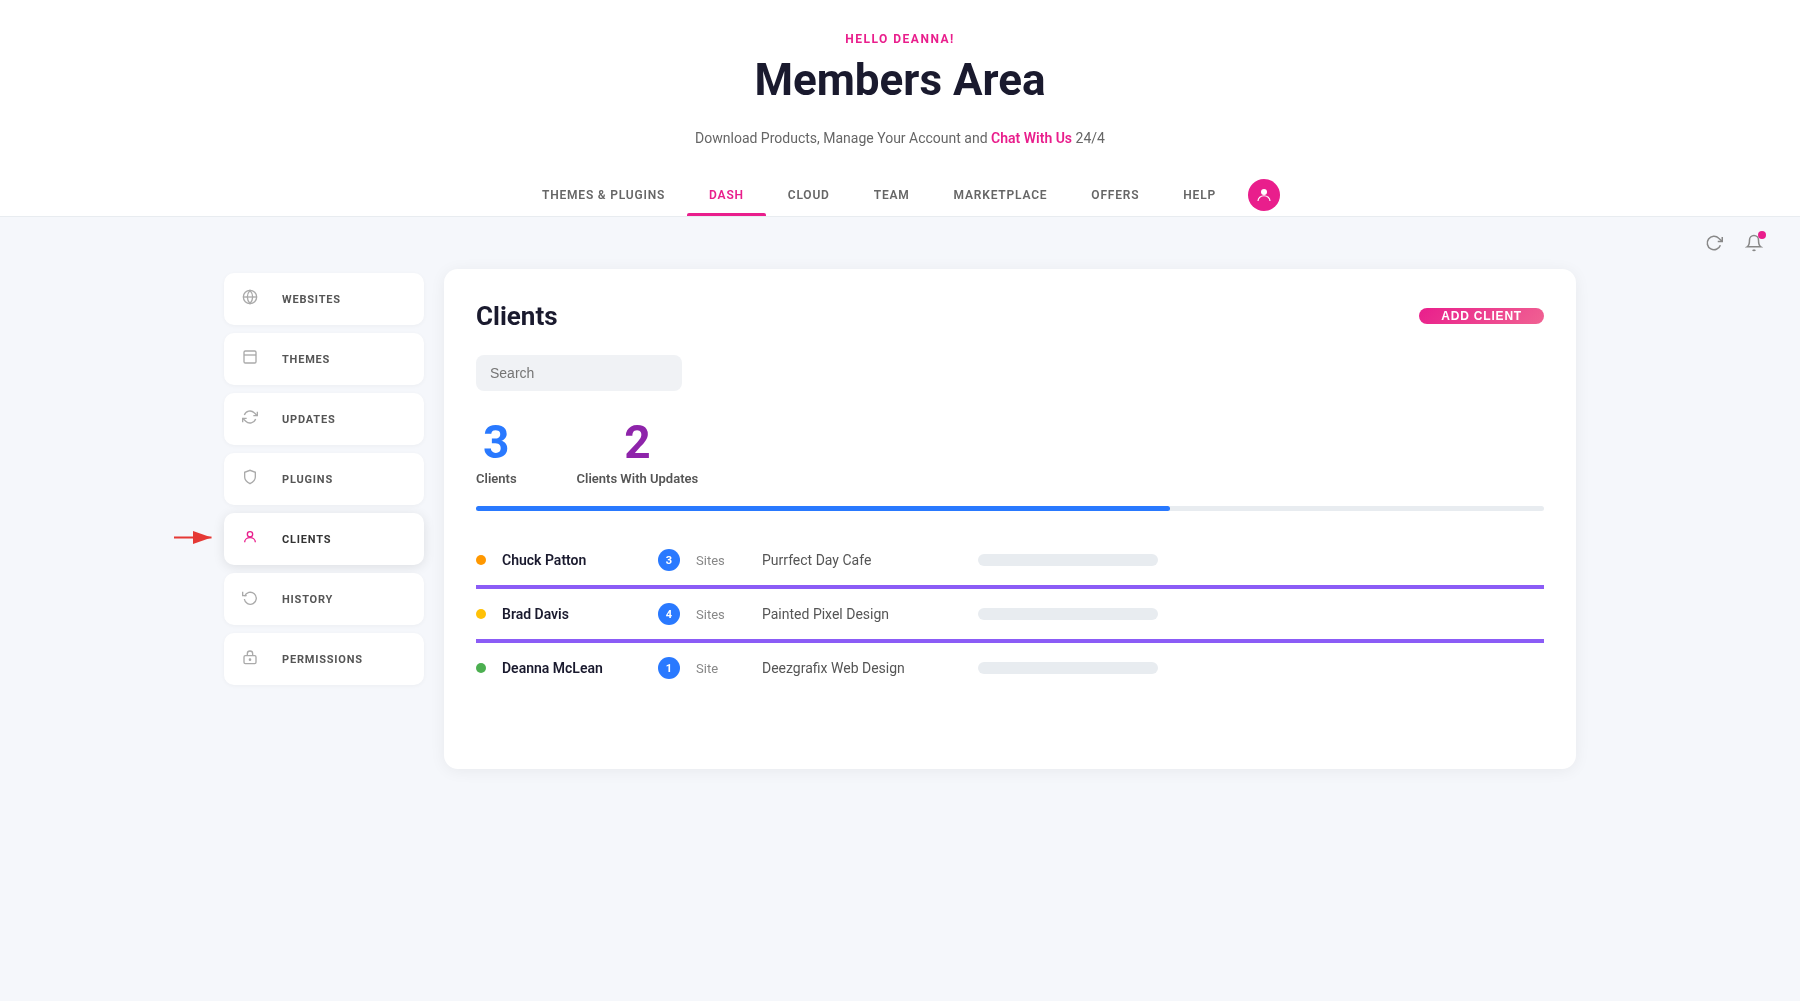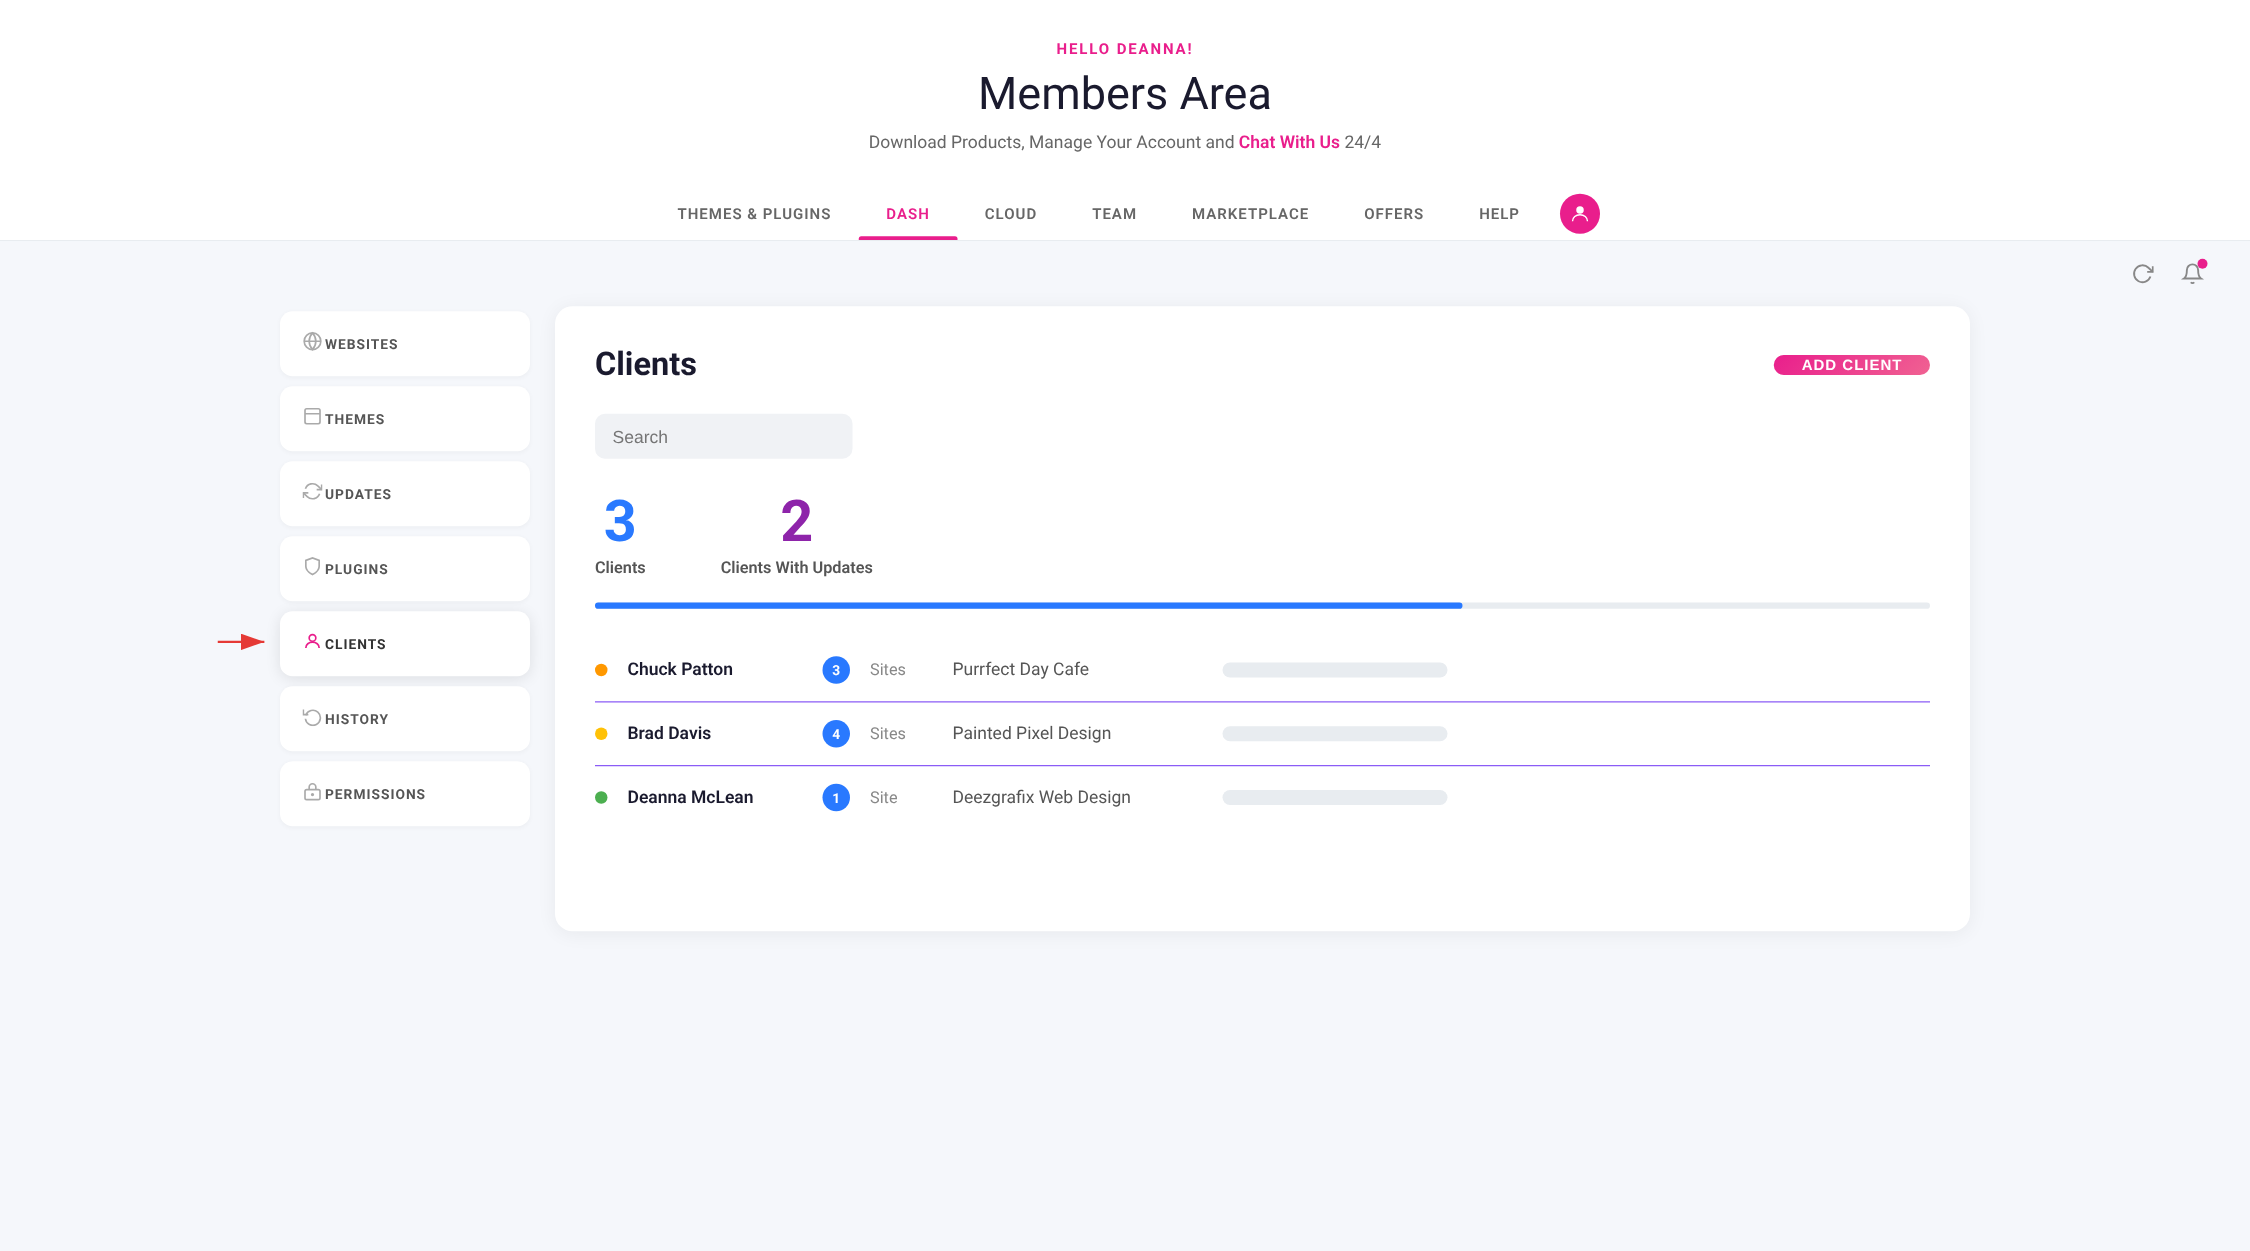--- a/index.html
+++ b/index.html
@@ -26,10 +26,10 @@
       margin-bottom: 8px;
     }
     .members-area-title {
-      font-size: 36px;
-      font-weight: 400;
+      font-size: 44px;
+      font-weight: 700;
       color: #1a1a2e;
-      margin-bottom: 10px;
+      margin-bottom: 24px;
     }
     .subtitle {
       font-size: 14px;

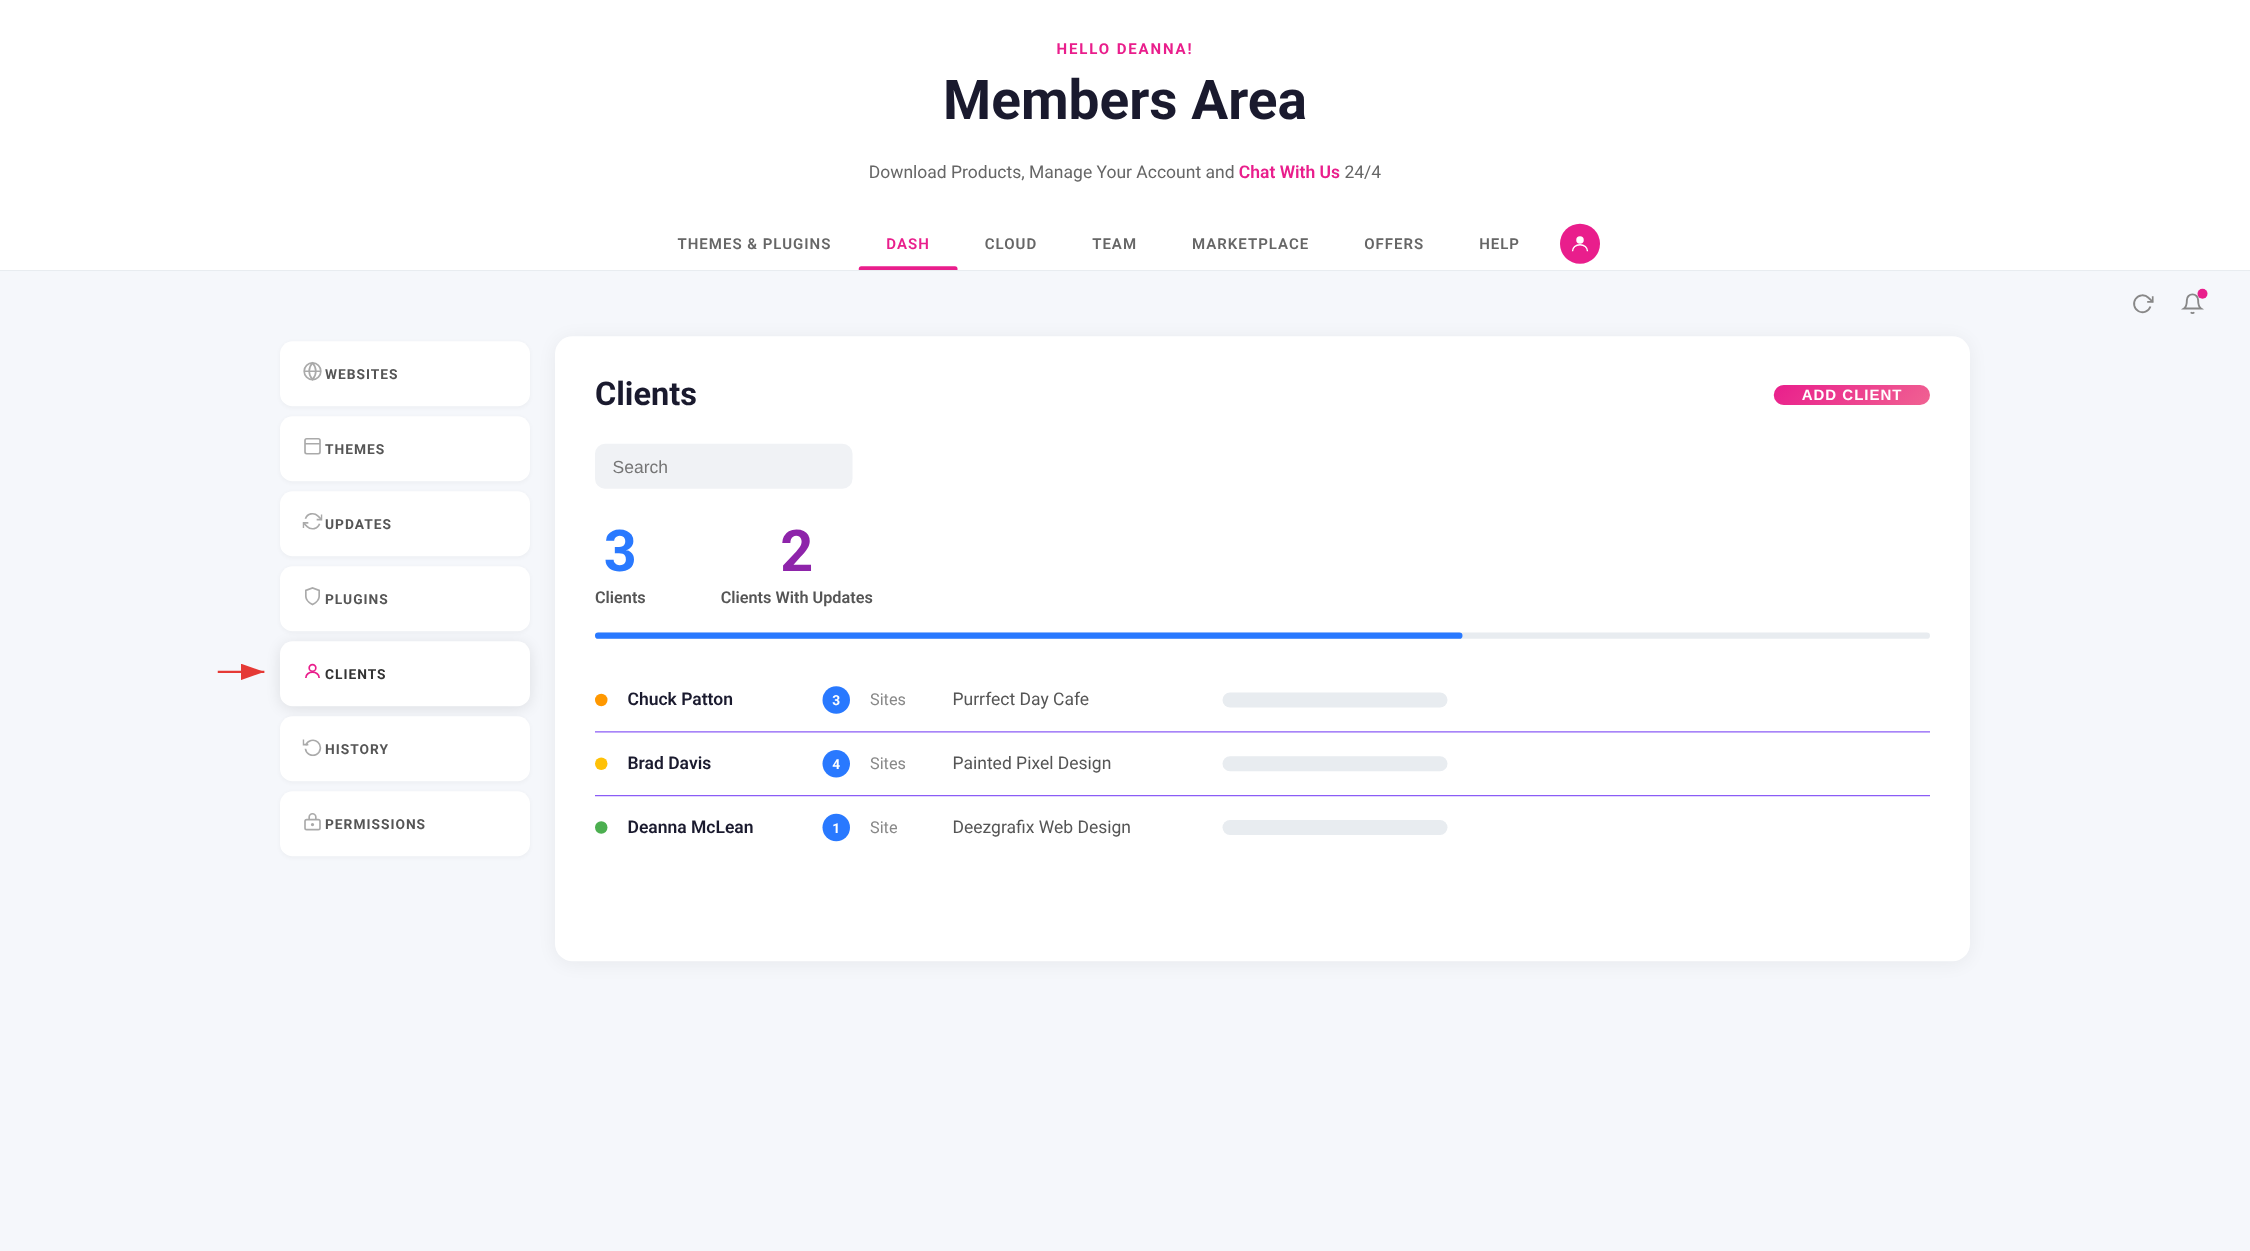--- a/index.html
+++ b/index.html
@@ -141,7 +141,7 @@
       padding: 16px 18px;
       display: flex;
       align-items: center;
-      gap: 2px;
+      gap: 24px;
       cursor: pointer;
       font-size: 11px;
       font-weight: 700;

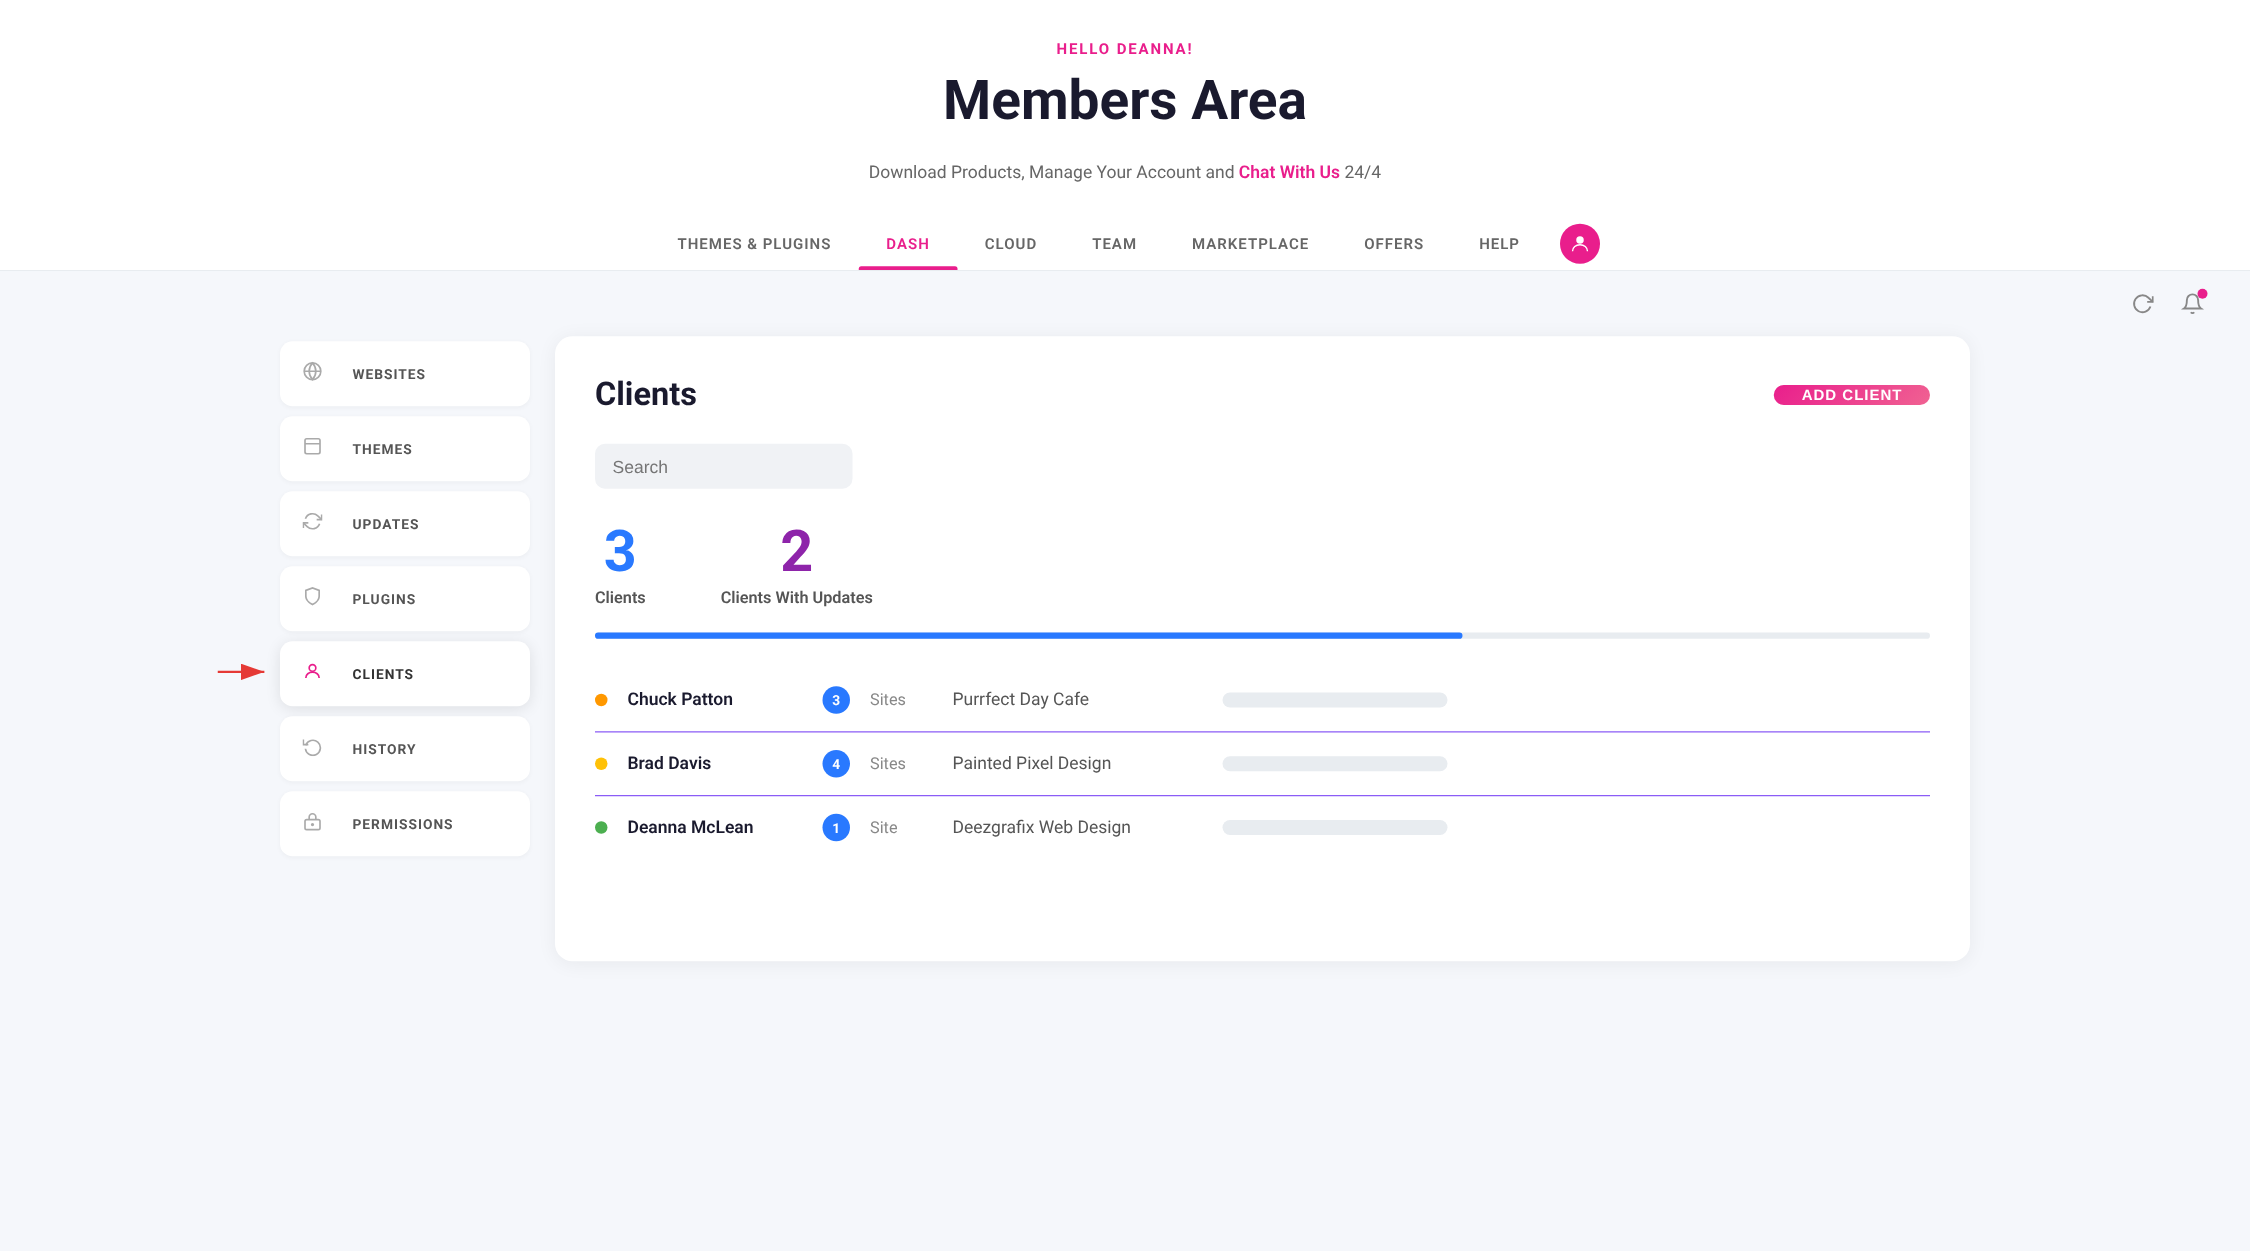--- a/index.html
+++ b/index.html
@@ -267,7 +267,7 @@
       display: flex;
       align-items: center;
       padding: 14px 0;
-      border-bottom: 1px solid #8b5cf6;
+      border-bottom: 4px solid #8b5cf6;
       gap: 16px;
     }
     .client-row:last-child {

